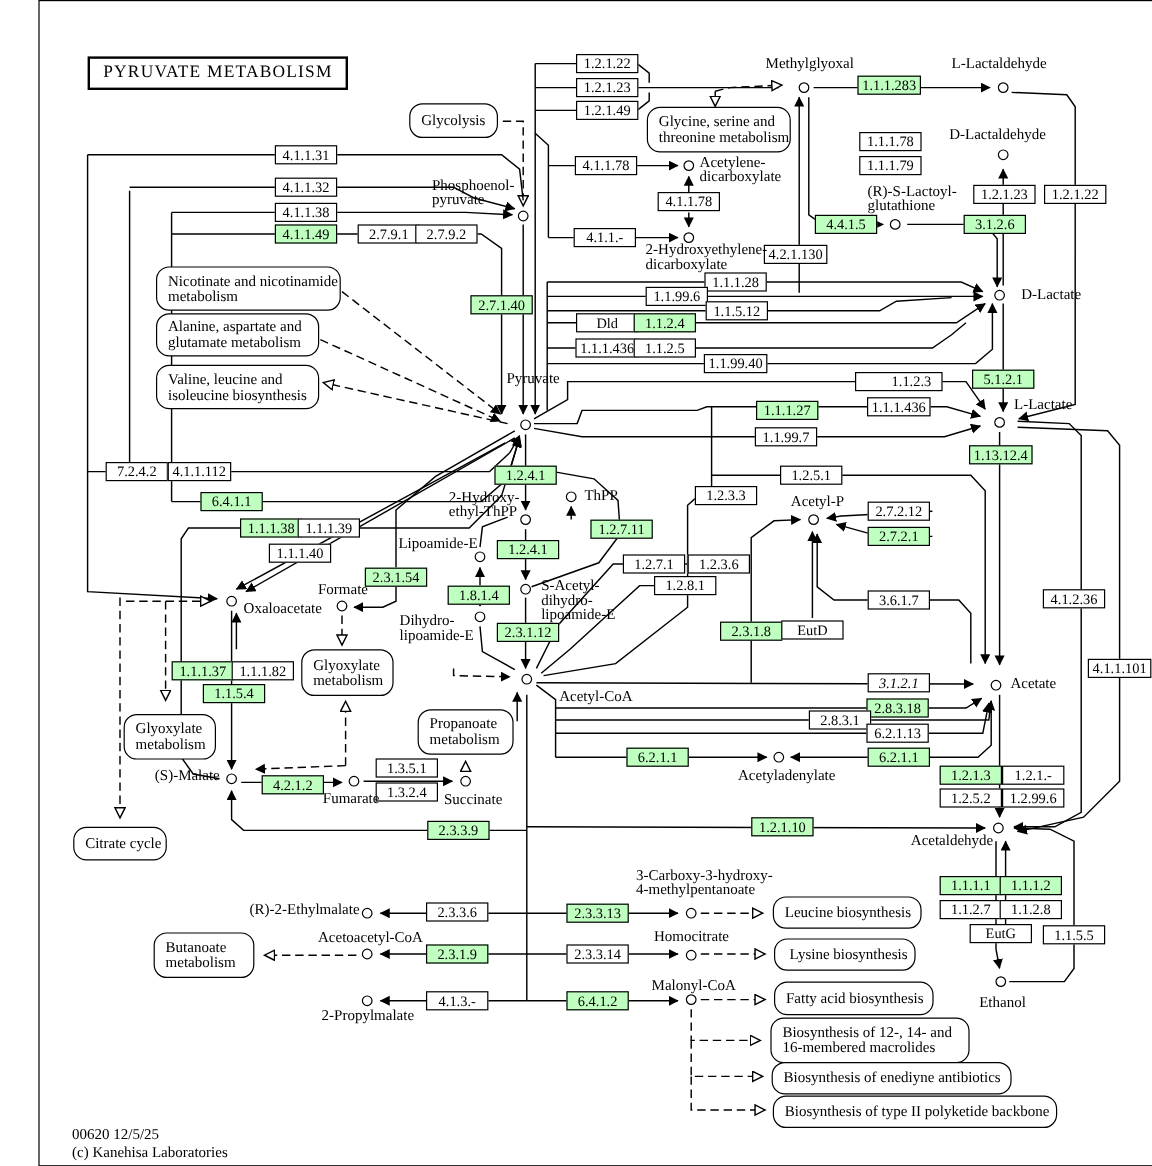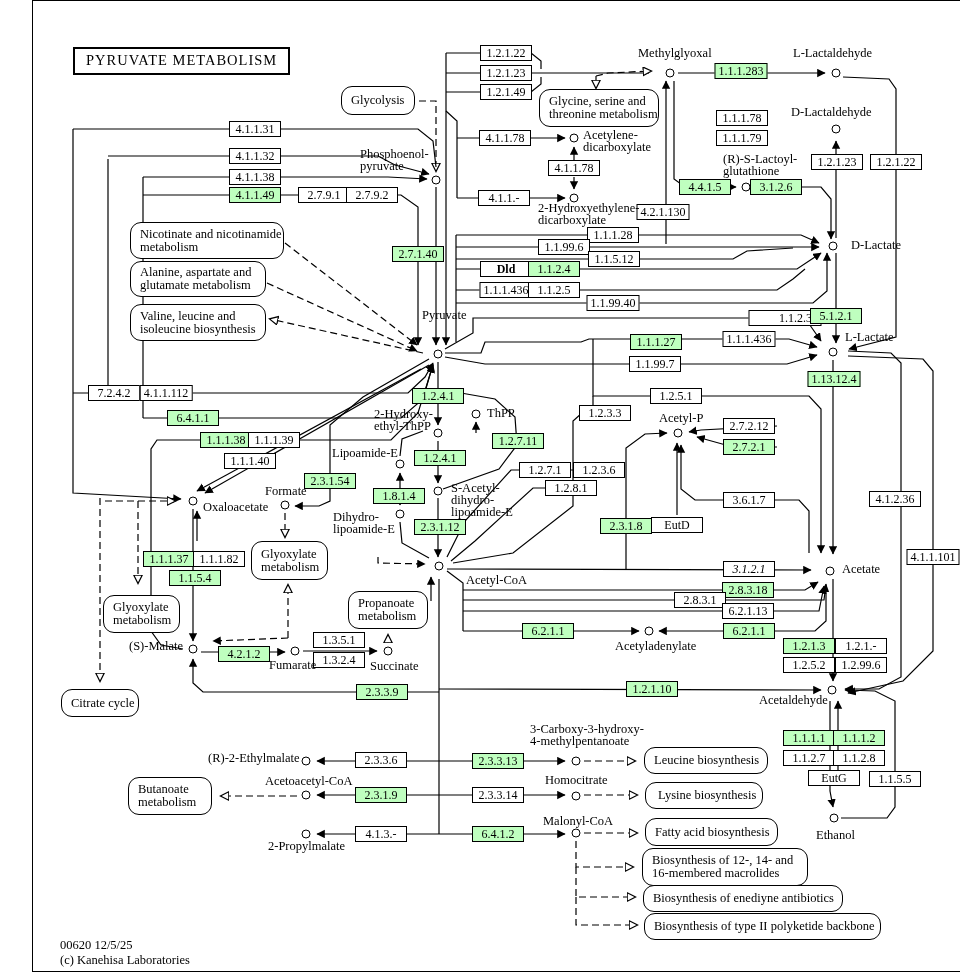--- a/index.html
+++ b/index.html
@@ -245,7 +245,7 @@
       <div class="ebox" style="left: 804px; top: 161px;">1.2.1.23</div>
       <div class="ebox" style="left: 863px; top: 161px;">1.2.1.22</div>
       <div class="ebox hl" style="left: 672px; top: 186px;">4.4.1.5</div>
-      <div class="ebox hl" style="left: 743px; top: 186px;">3.1.2.6</div>
+      <div class="ebox hl" style="left: 796px; top: 186px;">3.1.2.6</div>
       <div class="ebox hl" style="left: 385px; top: 253px;">2.7.1.40</div>
       <div class="ebox" style="left: 580px; top: 234px;">1.1.1.28</div>
       <div class="ebox" style="left: 531px; top: 246px;">1.1.99.6</div>

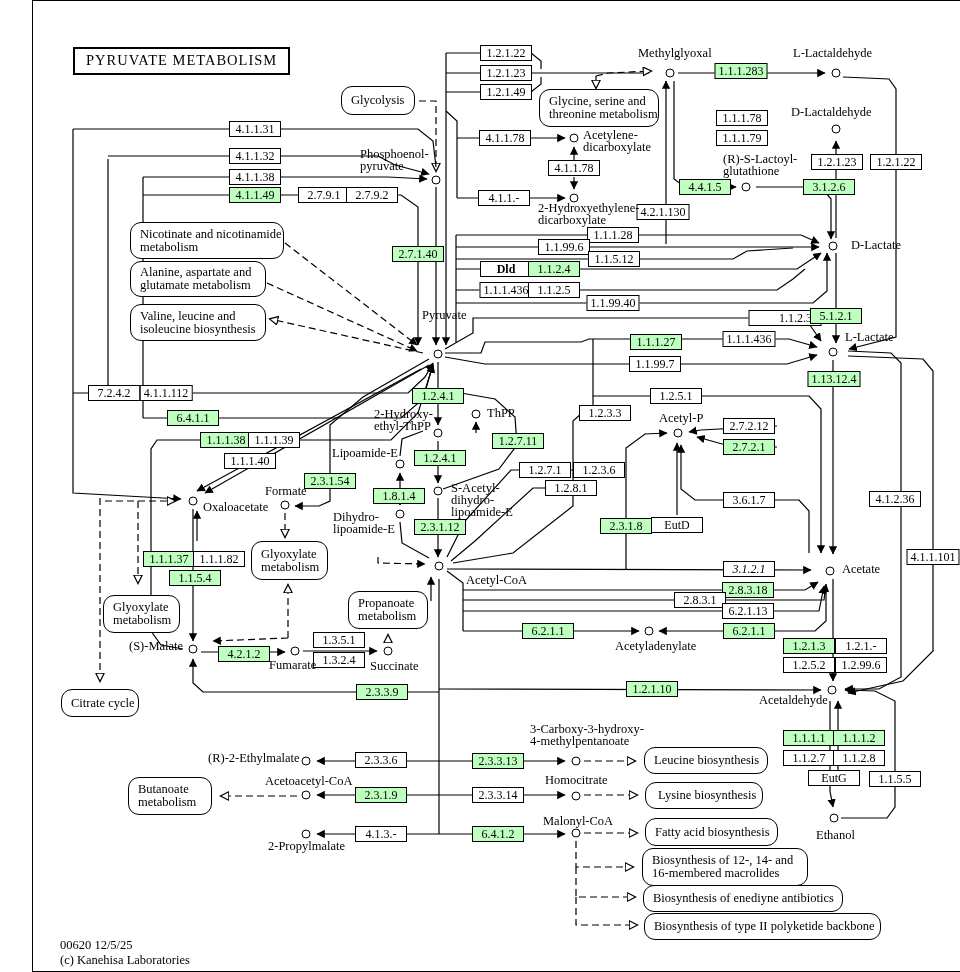--- a/index.html
+++ b/index.html
@@ -250,7 +250,7 @@
       <div class="ebox" style="left: 580px; top: 234px;">1.1.1.28</div>
       <div class="ebox" style="left: 531px; top: 246px;">1.1.99.6</div>
       <div class="ebox" style="left: 581px; top: 258px;">1.1.5.12</div>
-      <div class="ebox" style="left: 473px; top: 268px; font-weight: bold;">Dld</div>
+      <div class="ebox" style="left: 473px; top: 268px;">Dld</div>
       <div class="ebox hl" style="left: 521px; top: 268px;">1.1.2.4</div>
       <div class="ebox" style="left: 473px; top: 289px;">1.1.1.436</div>
       <div class="ebox" style="left: 521px; top: 289px;">1.1.2.5</div>

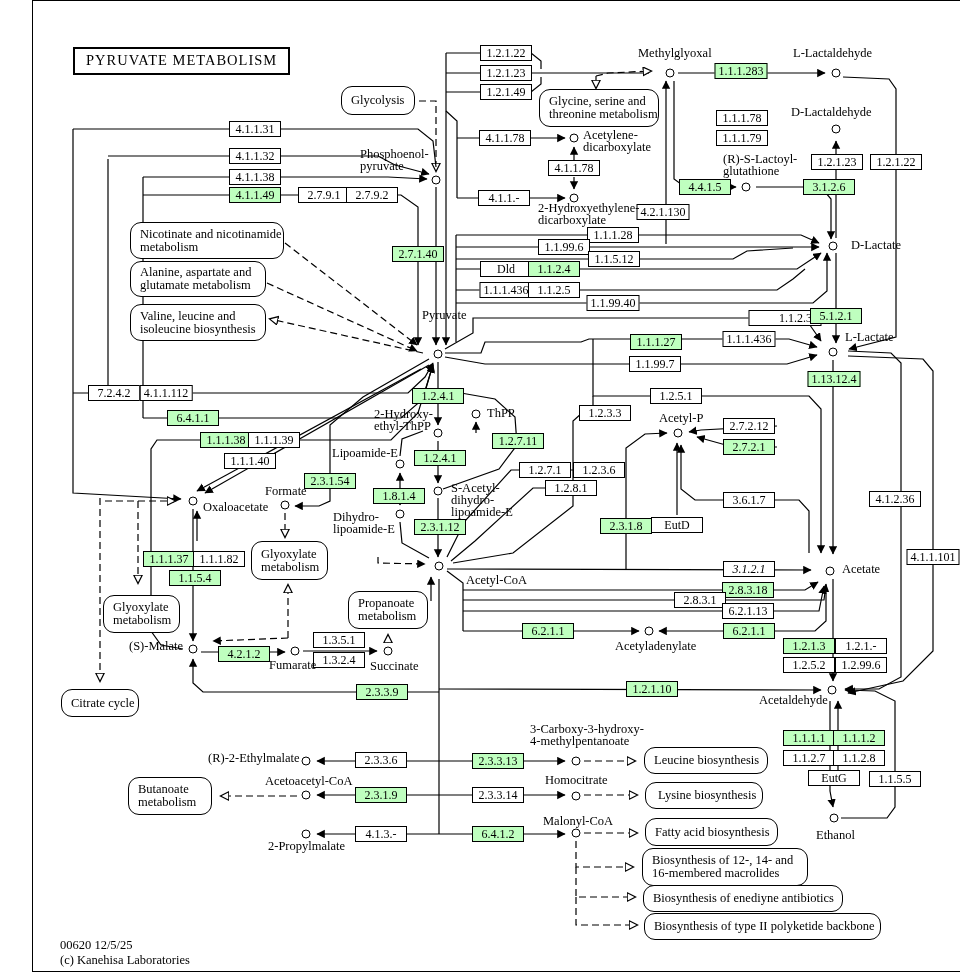--- a/index.html
+++ b/index.html
@@ -255,7 +255,7 @@
       <div class="ebox" style="left: 473px; top: 289px;">1.1.1.436</div>
       <div class="ebox" style="left: 521px; top: 289px;">1.1.2.5</div>
       <div class="ebox" style="left: 580px; top: 302px;">1.1.99.40</div>
-      <div class="ebox" style="left: 752px; top: 317px; padding-left: 24px;">1.1.2.3</div>
+      <div class="ebox" style="left: 716px; top: 317px; padding-left: 24px;">1.1.2.3</div>
       <div class="ebox" style="left: 716px; top: 338px;">1.1.1.436</div>
       <div class="ebox hl" style="left: 803px; top: 315px;">5.1.2.1</div>
       <div class="ebox hl" style="left: 623px; top: 341px;">1.1.1.27</div>

